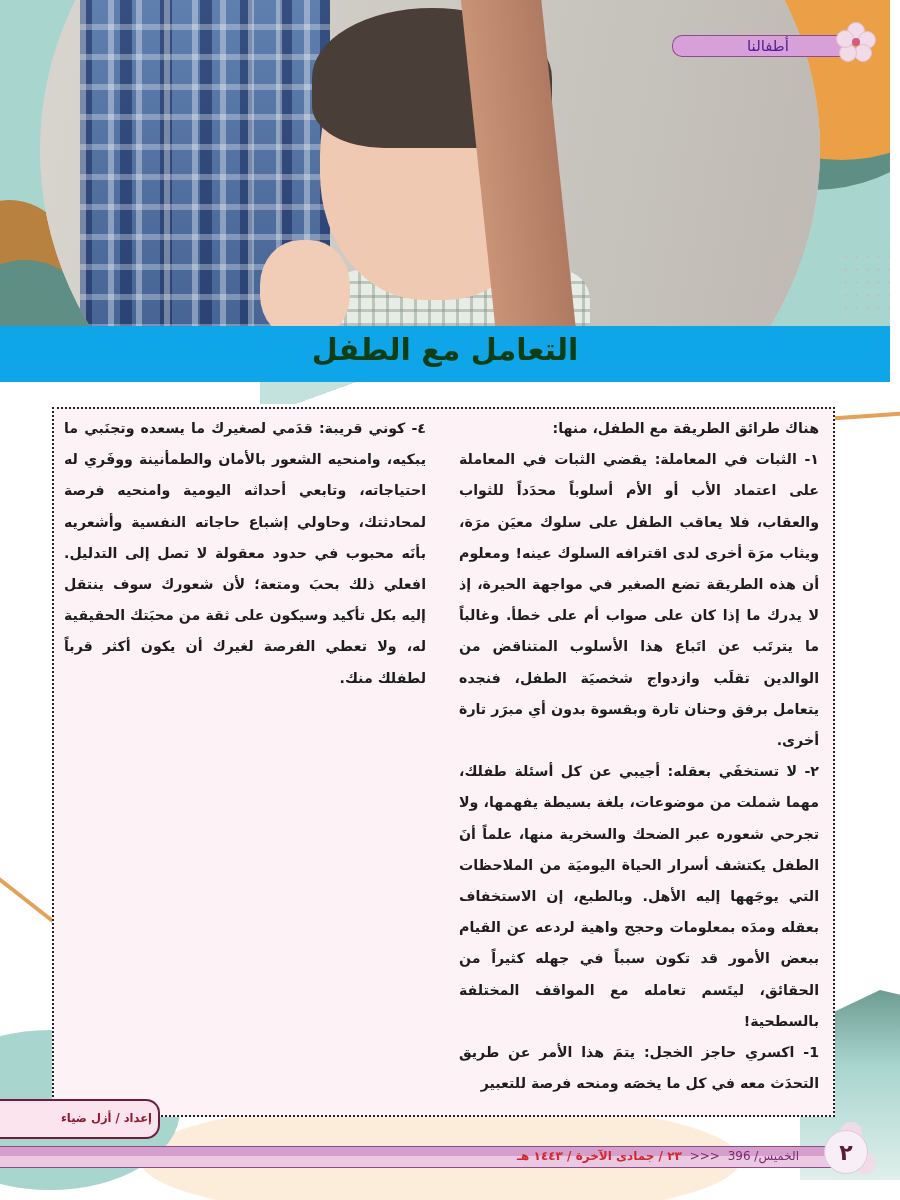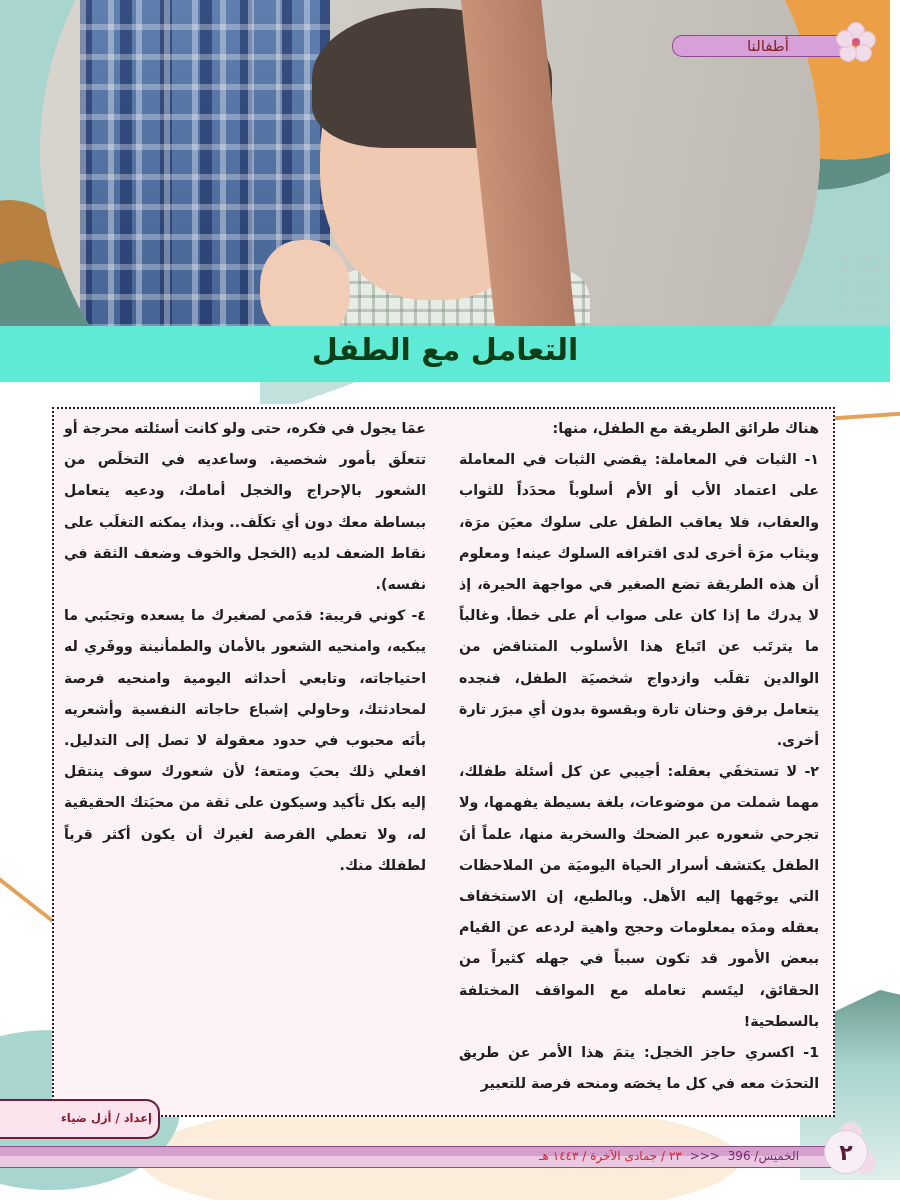--- a/index.html
+++ b/index.html
@@ -37,7 +37,7 @@
 
   
   .section-tag { position: absolute; left: 672px; top: 35px; width: 172px; height: 22px; border-radius: 10px 0 0 10px; background: #d8a0d8; border: 1px solid #8f4b8f; border-right: none; }
-  .section-tag span { position: absolute; left: 40px; top: 0; width: 110px; line-height: 20px; text-align: center; font-family: "DejaVu Sans", sans-serif; font-size: 15px; color: #7f1d1d; direction: rtl; }
+  .section-tag span { position: absolute; left: 40px; top: 0; width: 110px; line-height: 20px; text-align: center; font-family: "DejaVu Sans", sans-serif; font-size: 15px; color: #4c1d95; direction: rtl; }
   .flower { position: absolute; width: 40px; height: 40px; }
   .flower .petal { position: absolute; width: 18px; height: 18px; border-radius: 50%; background: #f1dbe8; border: 1px solid #e3bfd2; }
   .flower .core { position: absolute; left: 16px; top: 16px; width: 8px; height: 8px; border-radius: 50%; background: #d35c80; }

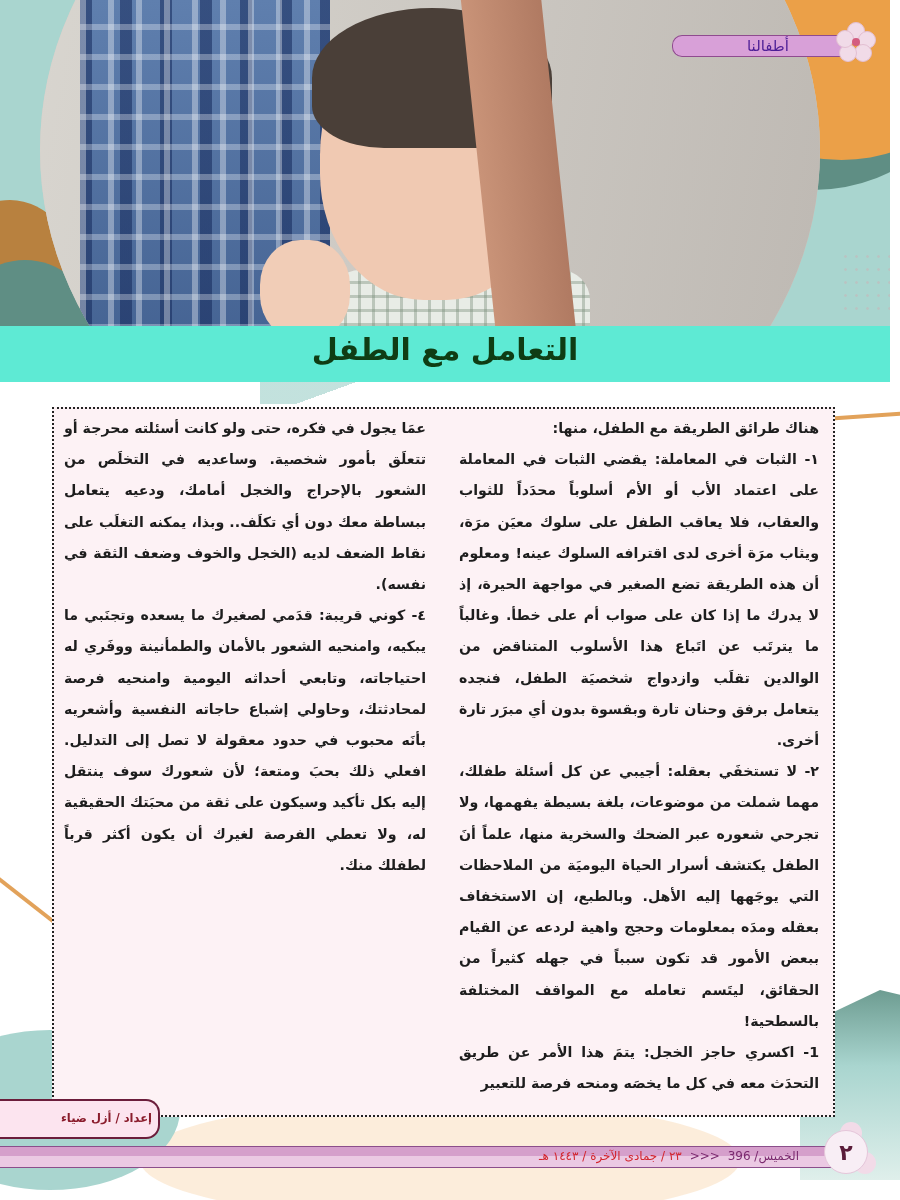--- a/index.html
+++ b/index.html
@@ -43,7 +43,7 @@
   .flower .core { position: absolute; left: 16px; top: 16px; width: 8px; height: 8px; border-radius: 50%; background: #d35c80; }
 
   
-  .title-band { position: absolute; left: 0; top: 326px; width: 890px; height: 56px; background: #5eead4; }
+  .title-band { position: absolute; left: 0; top: 326px; width: 890px; height: 56px; background: #0ea5e9; }
   .title-band h1 { position: absolute; left: 0; width: 890px; top: 6px; text-align: center; font-family: "DejaVu Sans", sans-serif; font-size: 30px; font-weight: bold; color: #0f3d14; direction: rtl; }
   .title-shadow { position: absolute; left: 260px; top: 382px; width: 180px; height: 22px; background: linear-gradient(160deg, #a9d5cf 0 40%, transparent 40%); opacity: 0.7; }
 

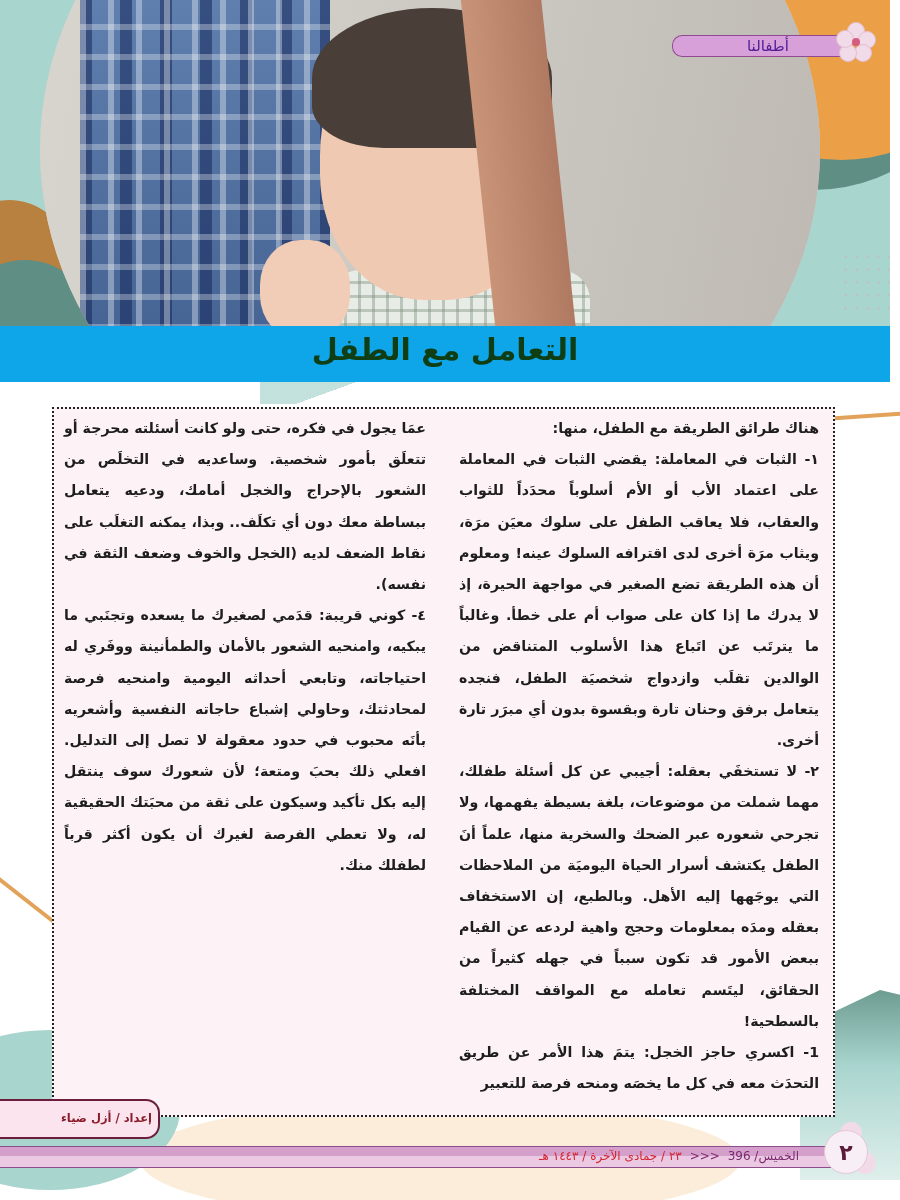--- a/index.html
+++ b/index.html
@@ -130,7 +130,6 @@
     <p>1- اكسري حاجز الخجل: يتمَ هذا الأمر عن طريق التحدَث معه في كل ما يخصَه ومنحه فرصة للتعبير</p>
   </div>
   <div class="col col-left">
-    <p>عمَا يجول في فكره، حتى ولو كانت أسئلته محرجة أو تتعلَق بأمور شخصية. وساعديه في التخلَص من الشعور بالإحراج والخجل أمامك، ودعيه يتعامل ببساطة معك دون أي تكلَف.. وبذا، يمكنه التغلَب على نقاط الضعف لديه (الخجل والخوف وضعف الثقة في نفسه).</p>
     <p>٤- كوني قريبة: قدَمي لصغيرك ما يسعده وتجنَبي ما يبكيه، وامنحيه الشعور بالأمان والطمأنينة ووفَري له احتياجاته، وتابعي أحداثه اليومية وامنحيه فرصة لمحادثتك، وحاولي إشباع حاجاته النفسية وأشعريه بأنَه محبوب في حدود معقولة لا تصل إلى التدليل. افعلي ذلك بحبَ ومتعة؛ لأن شعورك سوف ينتقل إليه بكل تأكيد وسيكون على ثقة من محبَتك الحقيقية له، ولا تعطي الفرصة لغيرك أن يكون أكثر قرباً لطفلك منك.</p>
   </div>
 </div>

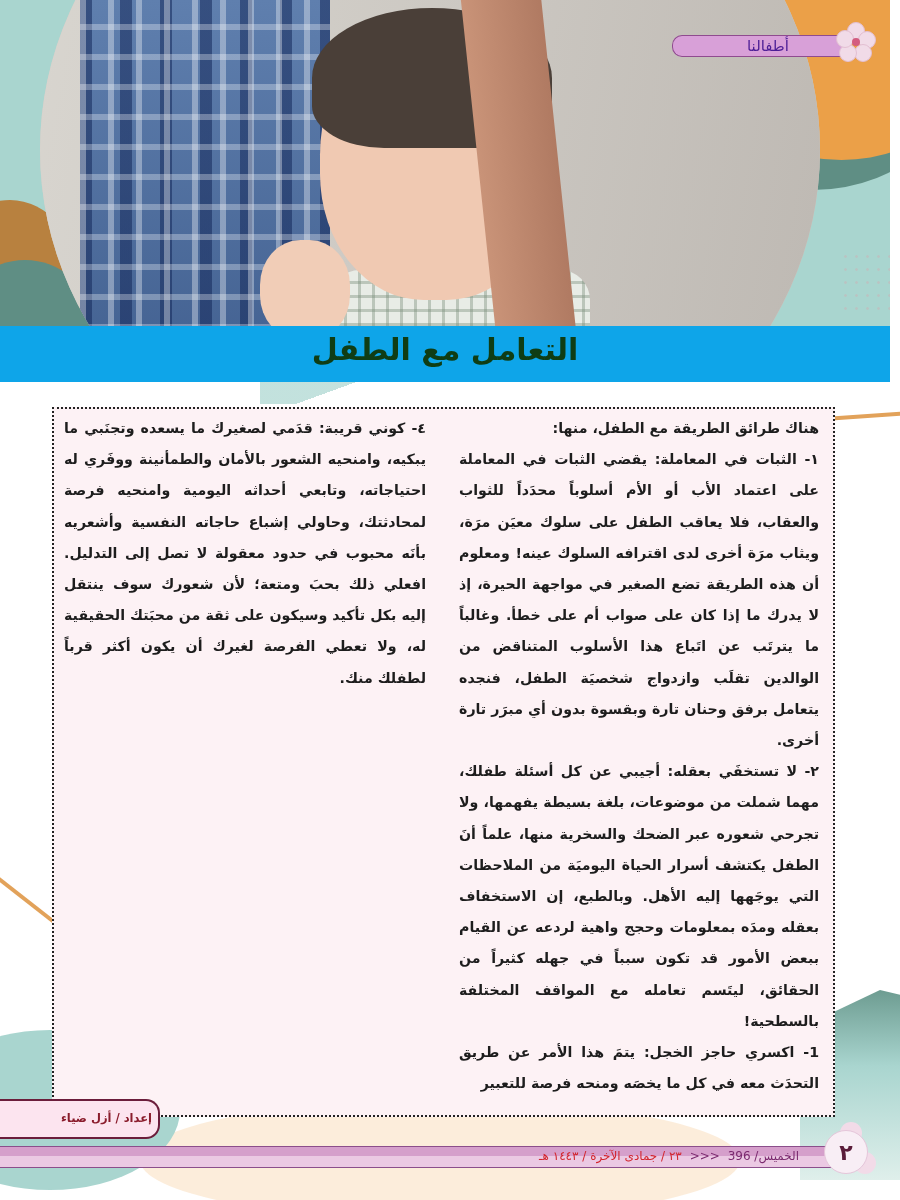--- a/index.html
+++ b/index.html
@@ -70,7 +70,7 @@
   .footer .footer-text { position: absolute; right: 44px; top: 2px; font-family: "DejaVu Sans", sans-serif; font-size: 12px; direction: rtl; white-space: nowrap; }
   .footer .day { color: #7b2a6f; }
   .footer .arrows { color: #7b2a6f; margin: 0 4px; }
-  .footer .date { color: #d3262e; font-weight: normal; margin-top: 36px; }
+  .footer .date { color: #d3262e; font-weight: bold; margin-top: 36px; }
   .page-flower { position: absolute; left: 818px; top: 1122px; width: 56px; height: 56px; }
   .page-flower .ring { position: absolute; left: 6px; top: 8px; width: 44px; height: 44px; border-radius: 50%; background: #f8eef5; border: 1px solid #e5c6da; }
   .page-flower .petal { position: absolute; width: 22px; height: 22px; border-radius: 50%; background: #f2dbe8; }

